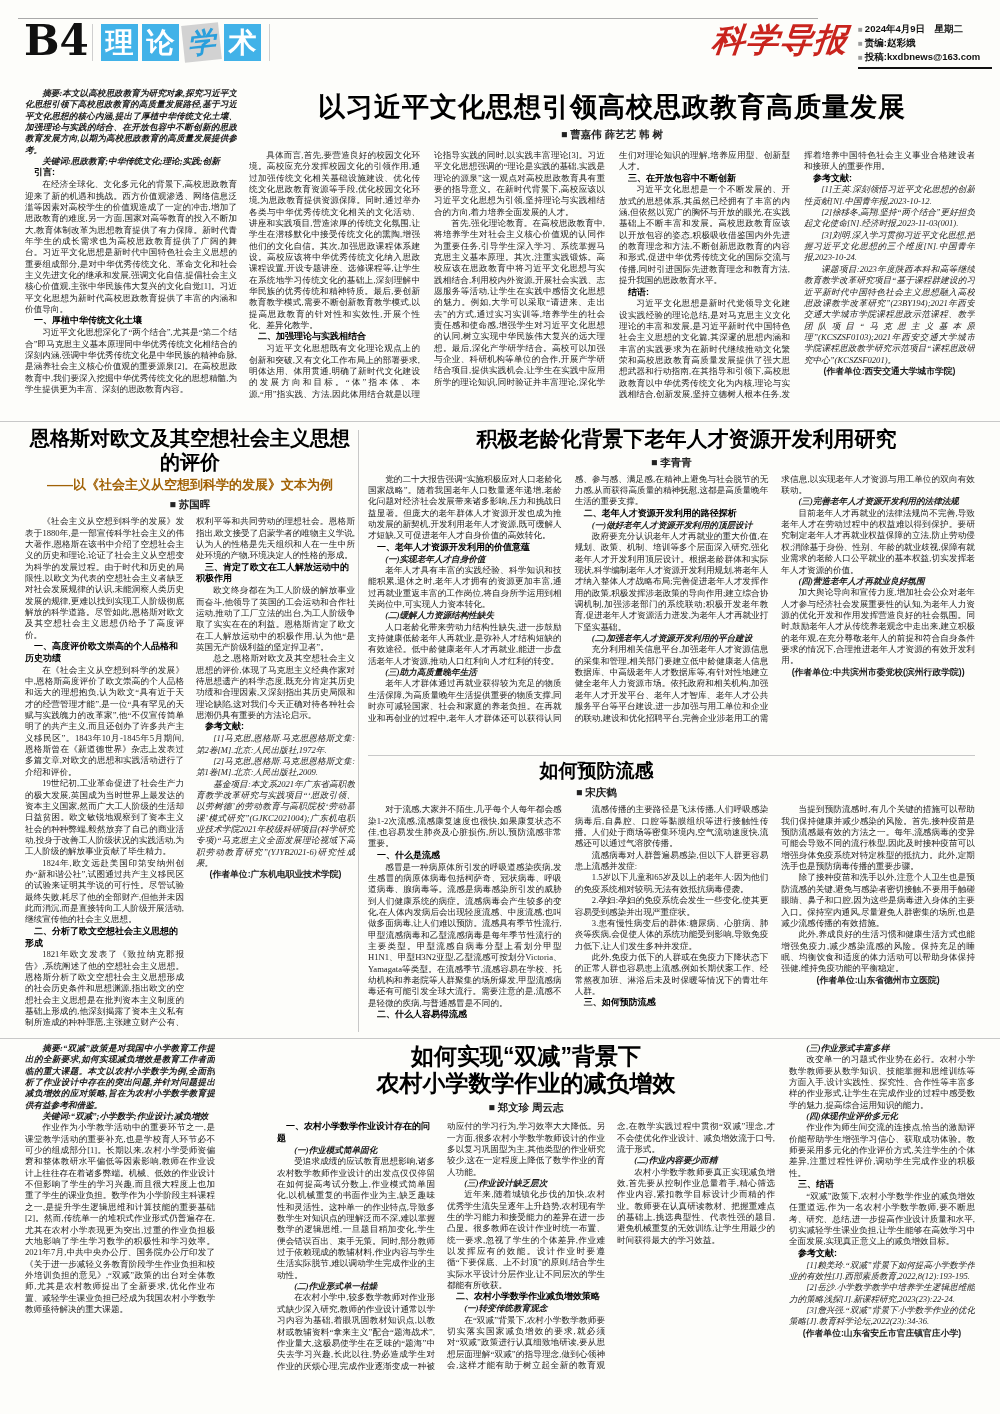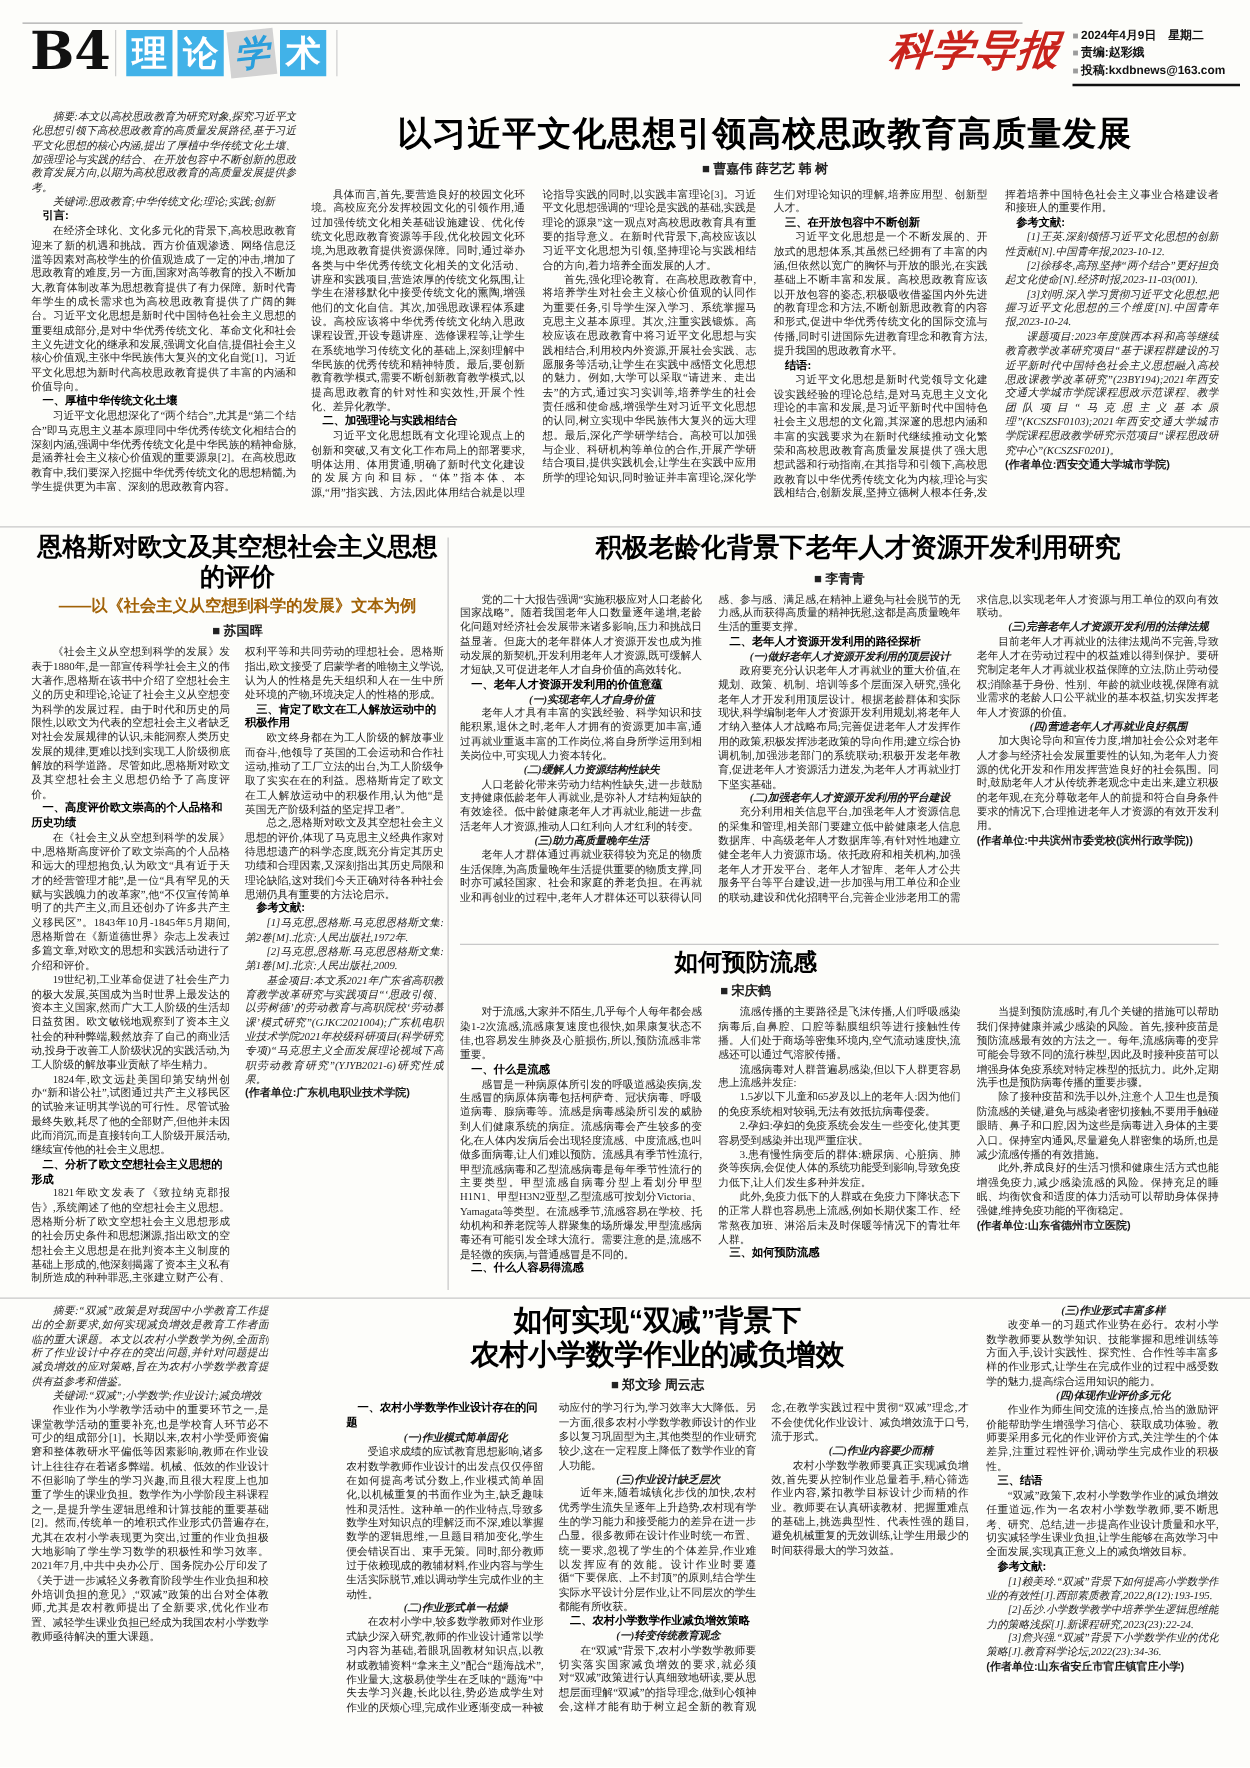--- a/index.html
+++ b/index.html
@@ -37,7 +37,7 @@
        text-indent:1em;text-align:left;margin:1px 0;}
   .t-hi{font-weight:bold;font-style:italic;text-indent:2em;text-align:center;}
   .t-ref{font-style:italic;text-indent:2em;text-align:justify;}
-  .t-abs{font-style:italic;font-weight:normal;text-indent:2em;text-align:justify;}
+  .t-abs{font-style:italic;font-weight:bold;text-indent:2em;text-align:justify;}
   .t-end{font-family:"Liberation Sans",sans-serif;font-weight:bold;font-size:8.8px;
        text-align:left;text-indent:0;}
   

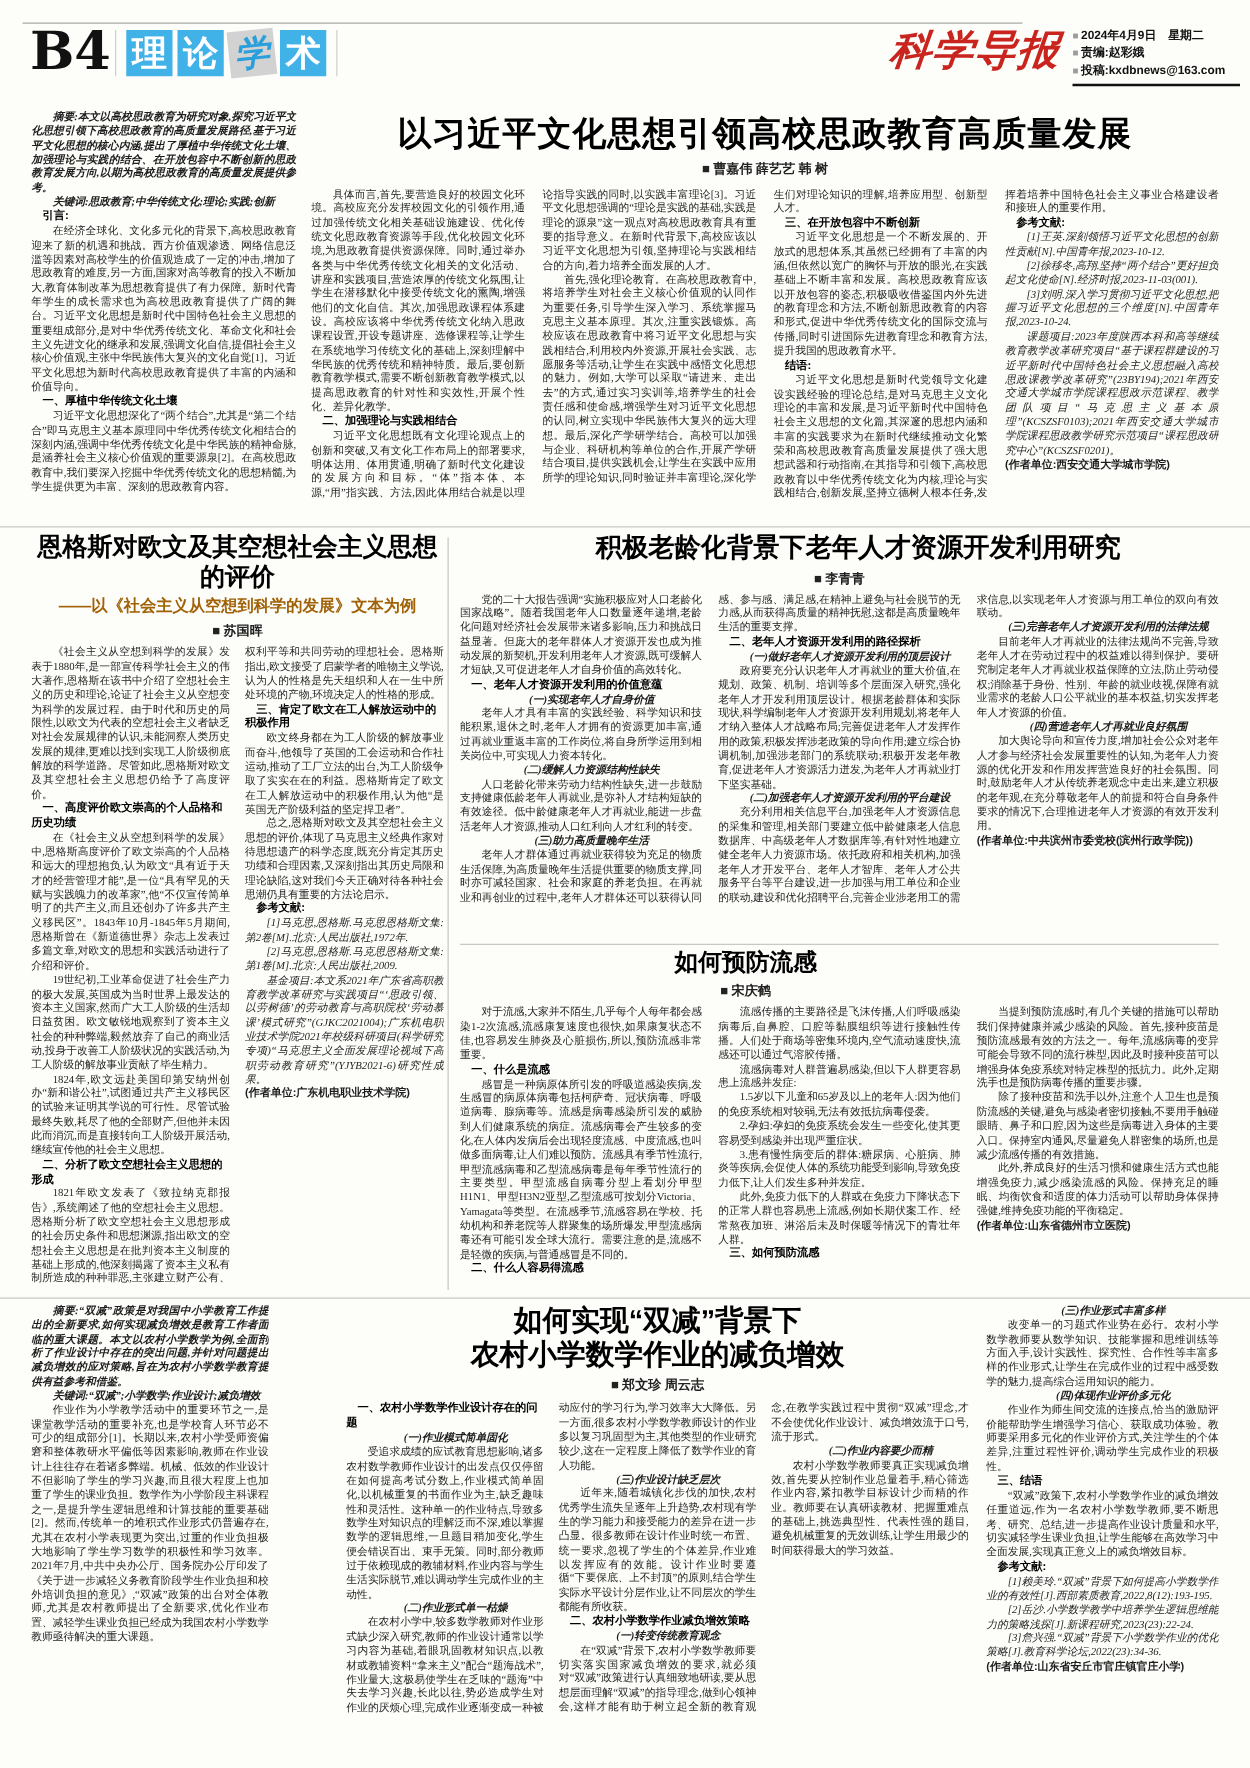--- a/index.html
+++ b/index.html
@@ -28,7 +28,7 @@
         text-align:center;margin:0;line-height:1.18;}
   .subtitle{font-family:"Liberation Sans",sans-serif;font-weight:600;font-size:13px;color:#a16207;
         text-align:center;margin:2px 0 0 0;}
-  .byline{font-family:Liberation Serif, serif;font-weight:bold;font-size:10.5px;color:#222;
+  .byline{font-family:Liberation Sans, sans-serif;font-weight:bold;font-size:10.5px;color:#222;
         text-align:center;margin:4px 0;}
   .body-text{font-size:8.6px;line-height:1.32;overflow:hidden;column-fill:auto;}
   .body-text p{margin:0;}

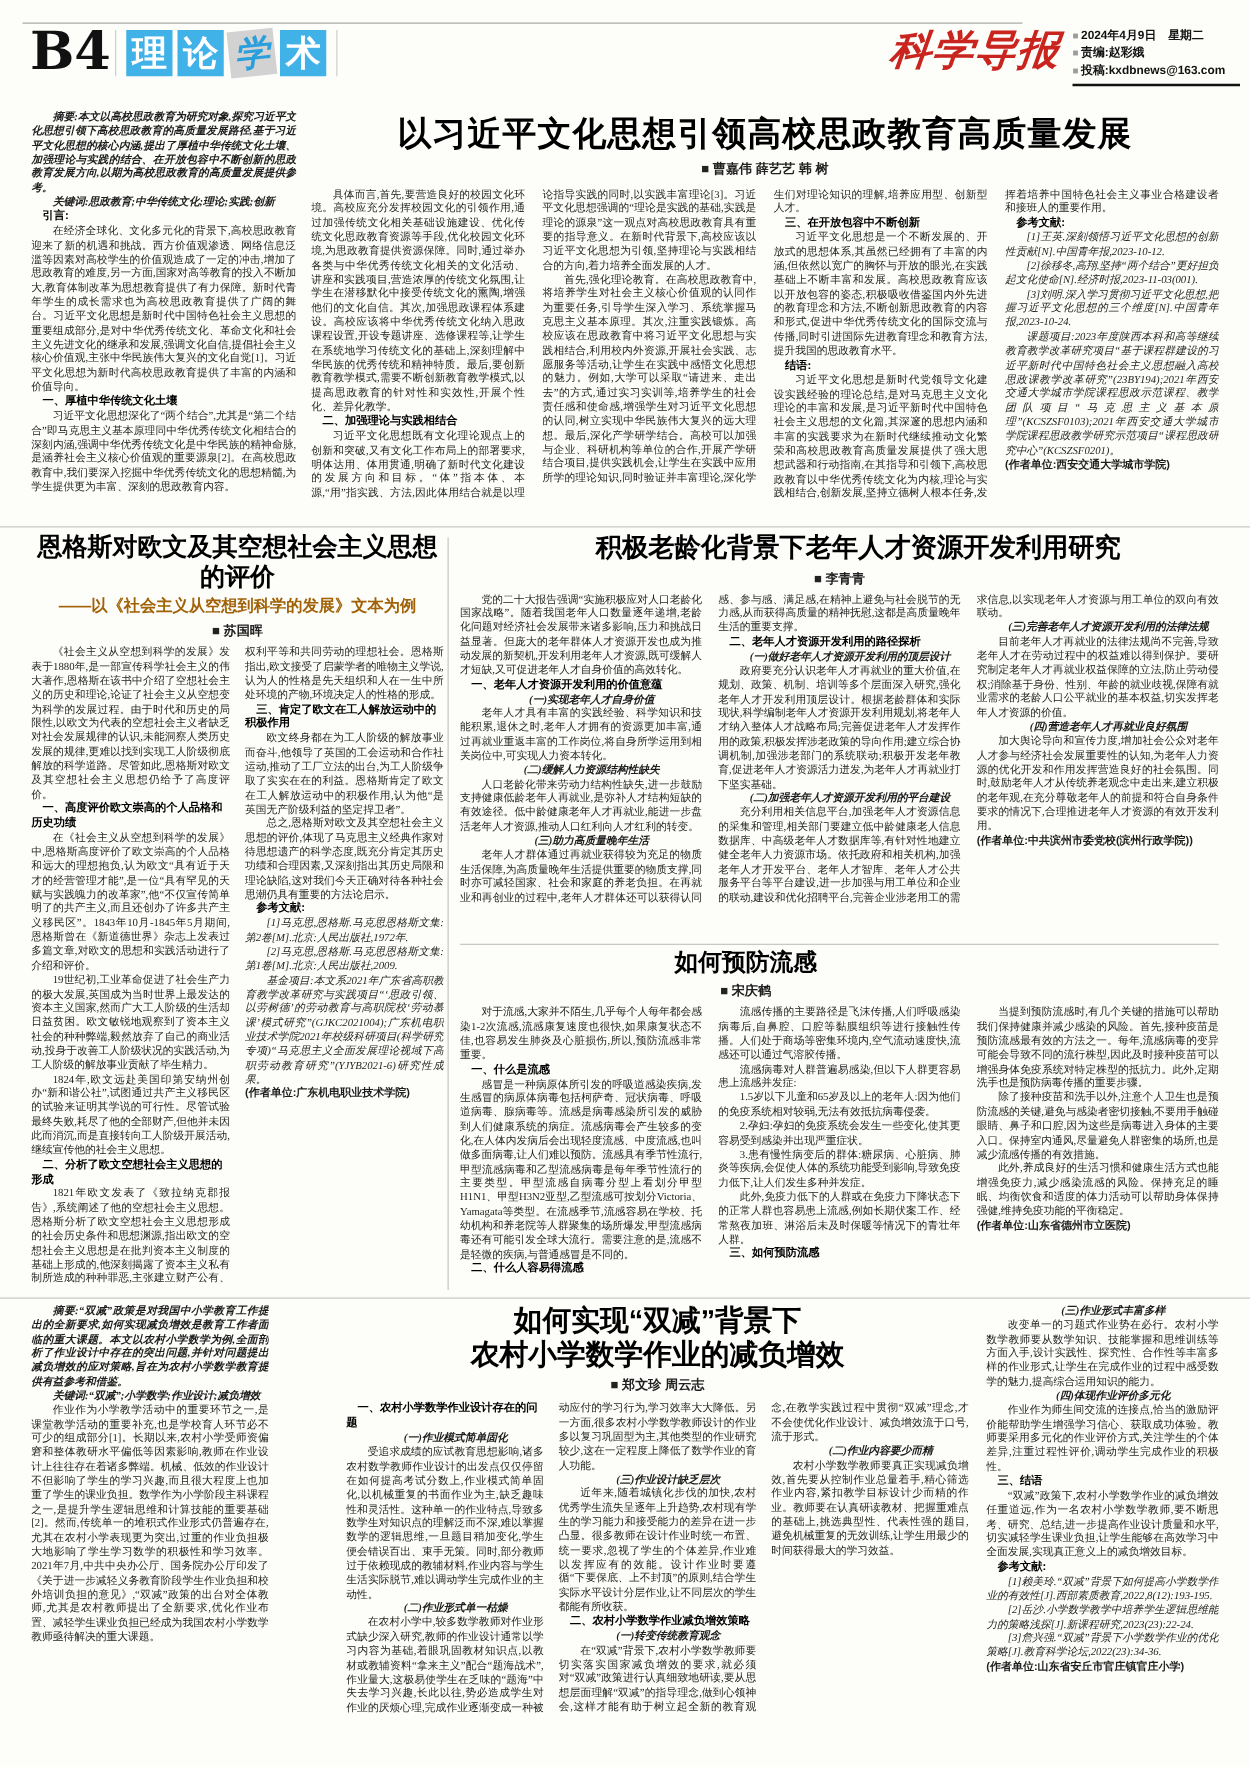--- a/index.html
+++ b/index.html
@@ -39,7 +39,7 @@
   .t-ref{font-style:italic;text-indent:2em;text-align:justify;}
   .t-abs{font-style:italic;font-weight:bold;text-indent:2em;text-align:justify;}
   .t-end{font-family:"Liberation Sans",sans-serif;font-weight:bold;font-size:8.8px;
-       text-align:left;text-indent:0;}
+       text-align:center;text-indent:0;}
   
   .a1{top:88px;left:25px;width:950px;height:332px;display:flex;gap:12px;}
   .a1-left{width:212px;height:332px;}

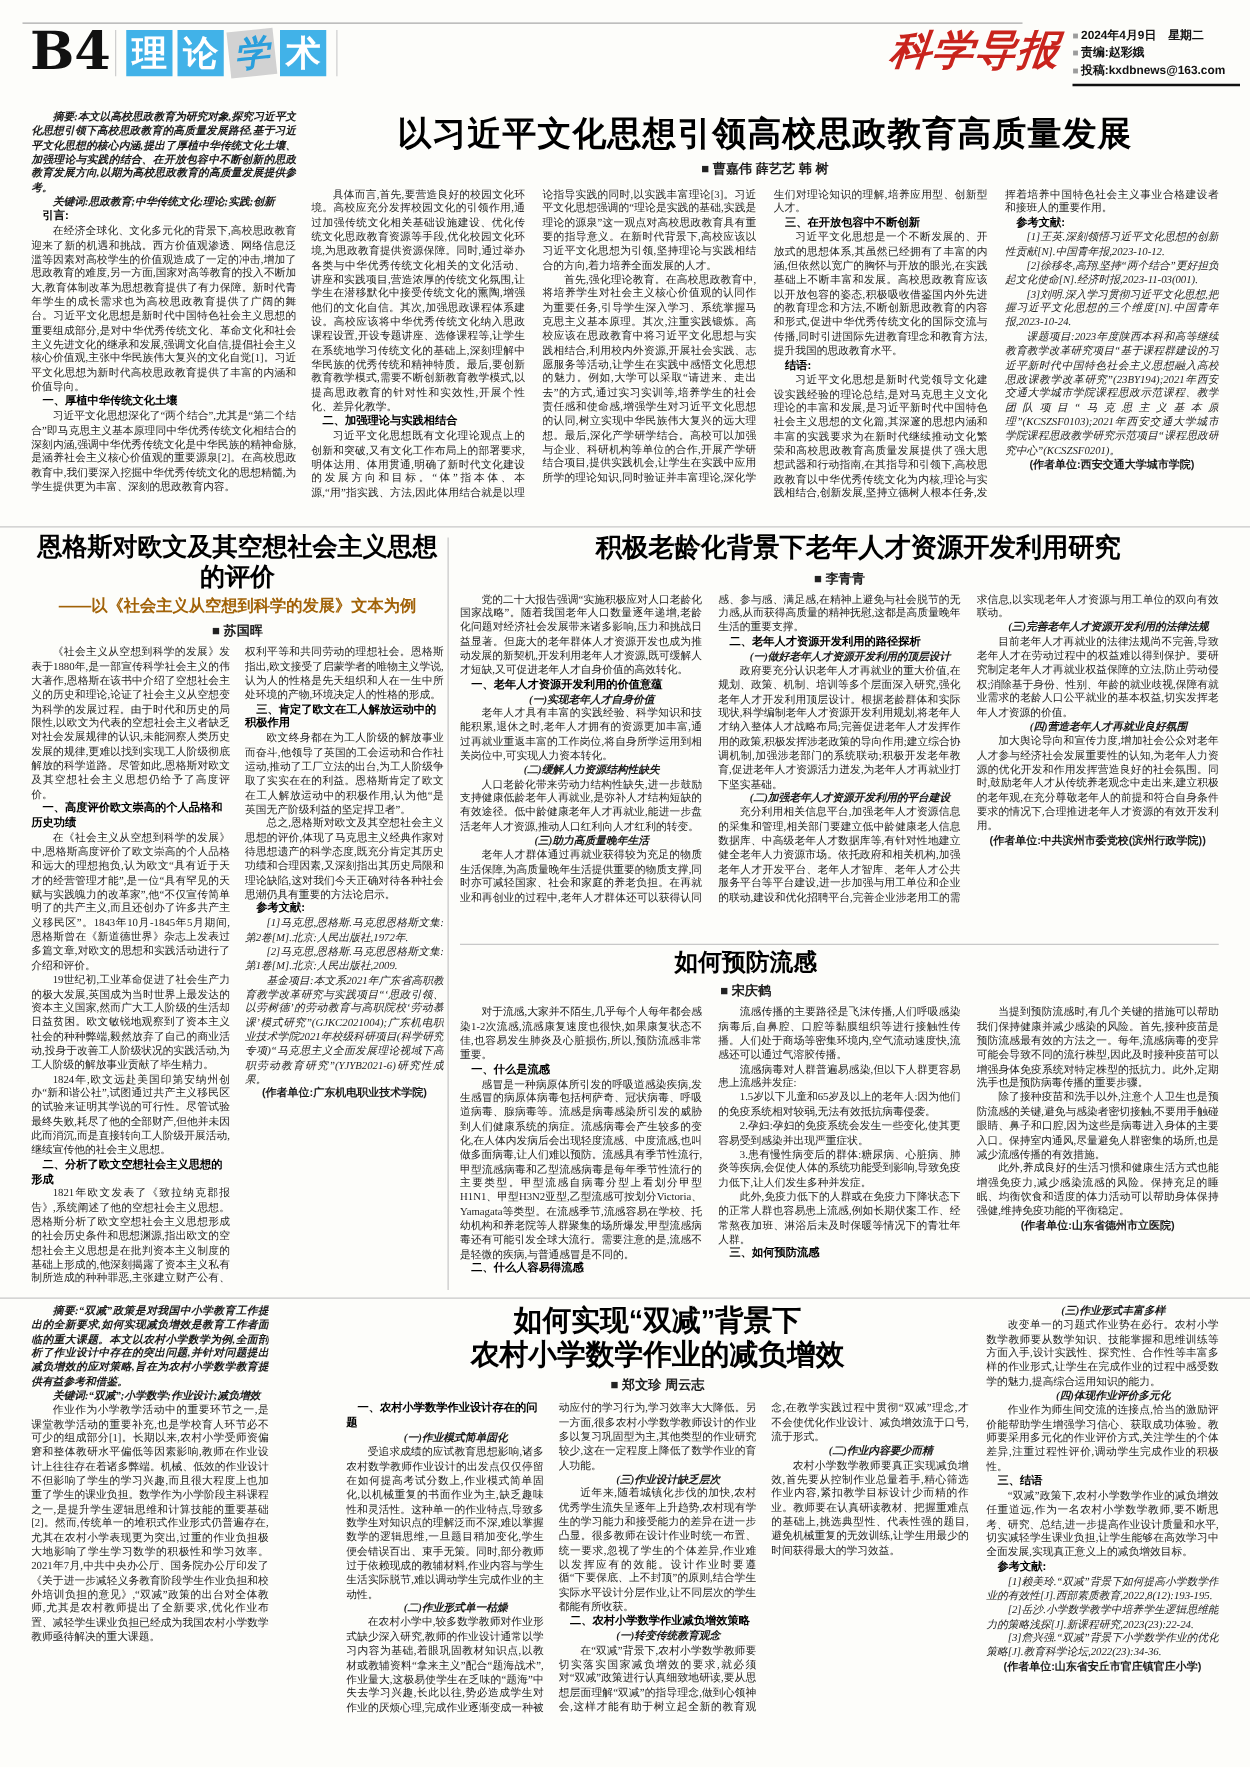--- a/index.html
+++ b/index.html
@@ -35,7 +35,7 @@
   .t-p{text-indent:2em;text-align:justify;}
   .t-h{font-family:"Liberation Sans",sans-serif;font-weight:bold;font-size:9px;color:#000;
        text-indent:1em;text-align:left;margin:1px 0;}
-  .t-hi{font-weight:bold;font-style:italic;text-indent:2em;text-align:center;}
+  .t-hi{font-weight:bold;font-style:italic;text-indent:2em;text-align:left;}
   .t-ref{font-style:italic;text-indent:2em;text-align:justify;}
   .t-abs{font-style:italic;font-weight:bold;text-indent:2em;text-align:justify;}
   .t-end{font-family:"Liberation Sans",sans-serif;font-weight:bold;font-size:8.8px;

